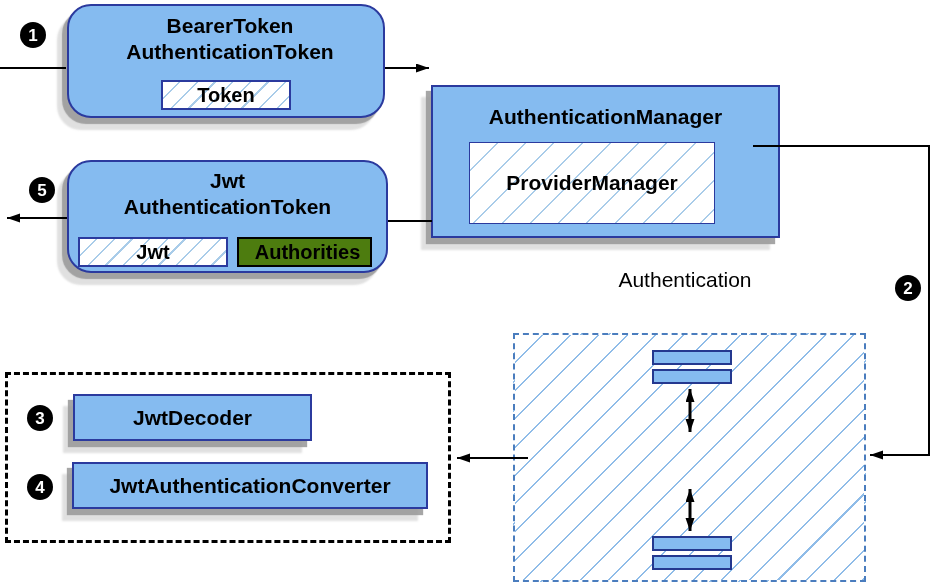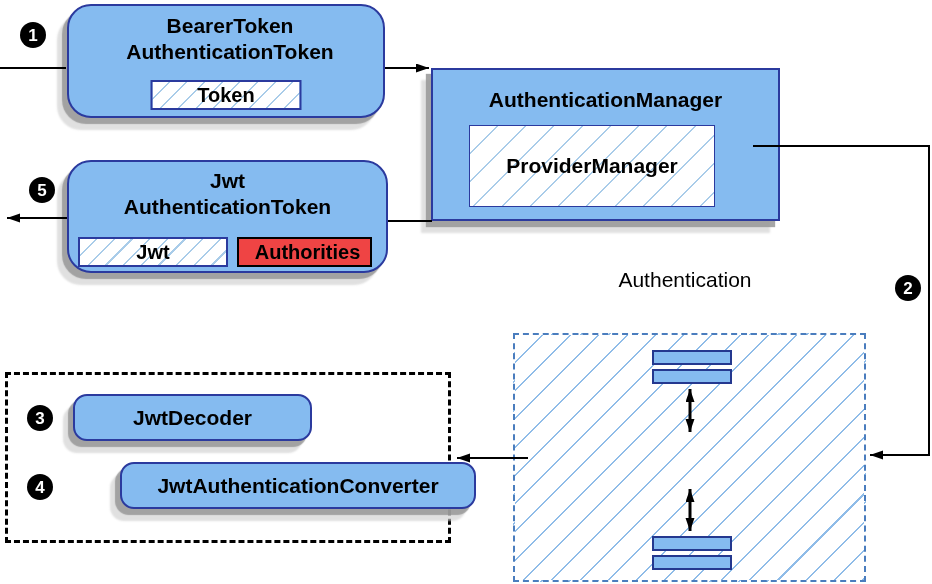--- a/index.html
+++ b/index.html
@@ -75,7 +75,7 @@
       <div class="title-line">BearerToken</div>
       <div class="title-line">AuthenticationToken</div>
     </div>
-    <div class="chip" style="left:50%;transform:translateX(-50%);top:74px;width:151px;height:30px;">Token</div>
+    <div class="chip" style="left:50%;transform:translateX(-50%);top:74px;width:130px;height:30px;">Token</div>
   </div>
 
   <div class="node" style="left:431px;top:68px;width:349px;height:153px;">

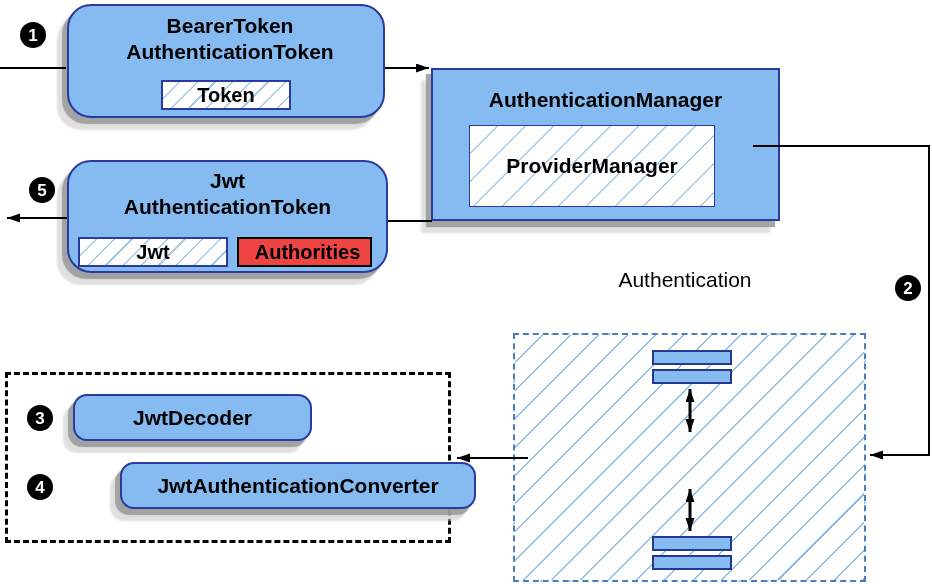--- a/index.html
+++ b/index.html
@@ -78,7 +78,7 @@
     <div class="chip" style="left:50%;transform:translateX(-50%);top:74px;width:130px;height:30px;">Token</div>
   </div>
 
-  <div class="node" style="left:431px;top:68px;width:349px;height:153px;">
+  <div class="node" style="left:431px;top:85px;width:349px;height:153px;">
     <div class="title" style="padding-top:17px;">AuthenticationManager</div>
     <div class="inner-hatched" style="left:36px;top:55px;width:246px;height:82px;">ProviderManager</div>
   </div>

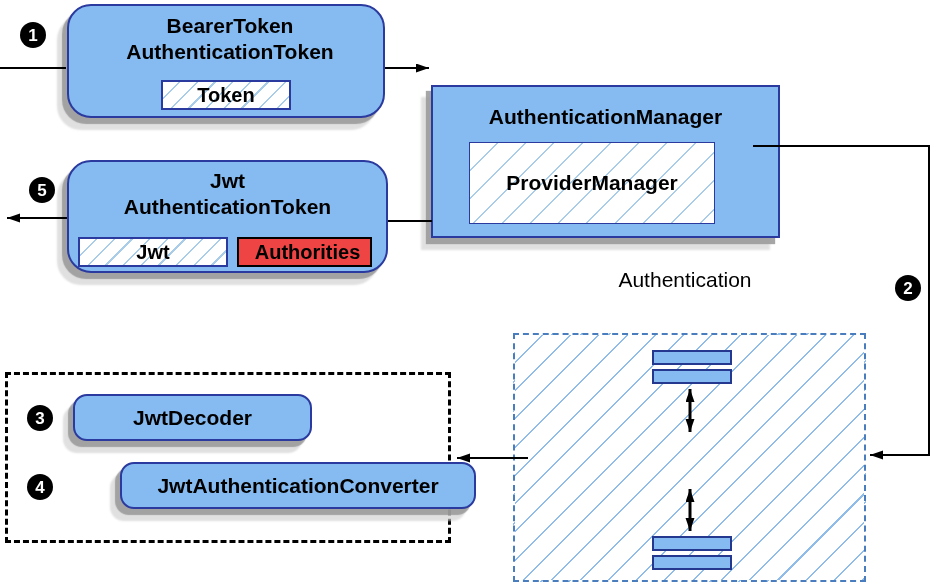--- a/index.html
+++ b/index.html
@@ -21,7 +21,7 @@
     display:flex;align-items:center;justify-content:center;
     font-weight:bold;font-size:20px;
   }
-  .chip.plain{background:#ef4444;border-color:#000000;padding-left:6px;}
+  .chip.plain{background:#4d7c0f;border-color:#000000;padding-left:6px;}
   .inner-hatched{
     position:absolute;box-sizing:border-box;border:1.5px solid #2B3A9E;
     background:repeating-linear-gradient(135deg,#ffffff 0 18.5px,#A9CCE9 18.5px 20px);

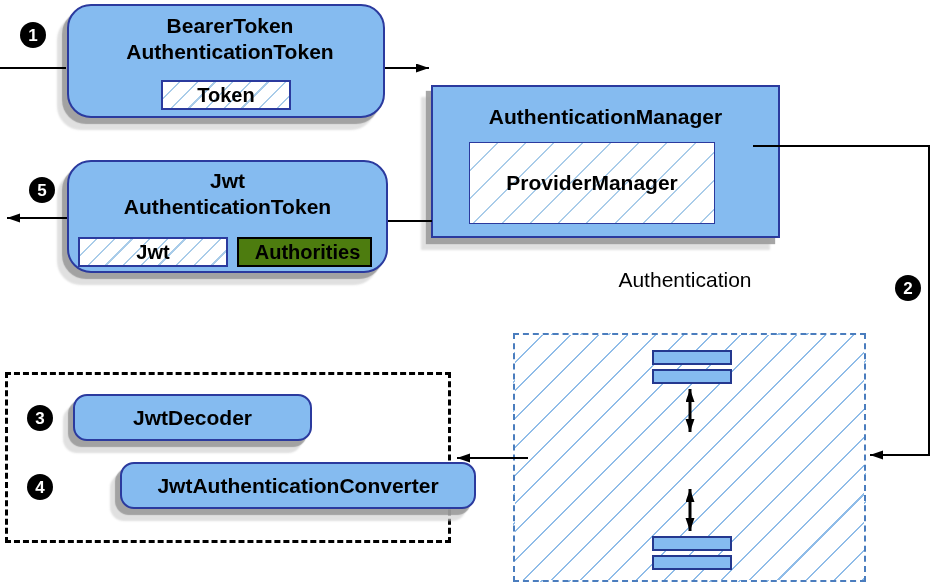--- a/index.html
+++ b/index.html
@@ -49,7 +49,7 @@
     background:#000;color:#fff;display:flex;align-items:center;justify-content:center;
     font-weight:bold;font-size:17px;line-height:1;
   }
-  .flex-center{display:flex;align-items:center;justify-content:center;font-weight:bold;border-radius:14px;}
+  .flex-center{display:flex;align-items:center;justify-content:center;font-weight:bold;}
   svg.connectors{position:absolute;left:0;top:0;pointer-events:none;z-index:20;}
   .edge{stroke:#000;stroke-width:2;fill:none;}
   .edge.thick{stroke-width:3;}

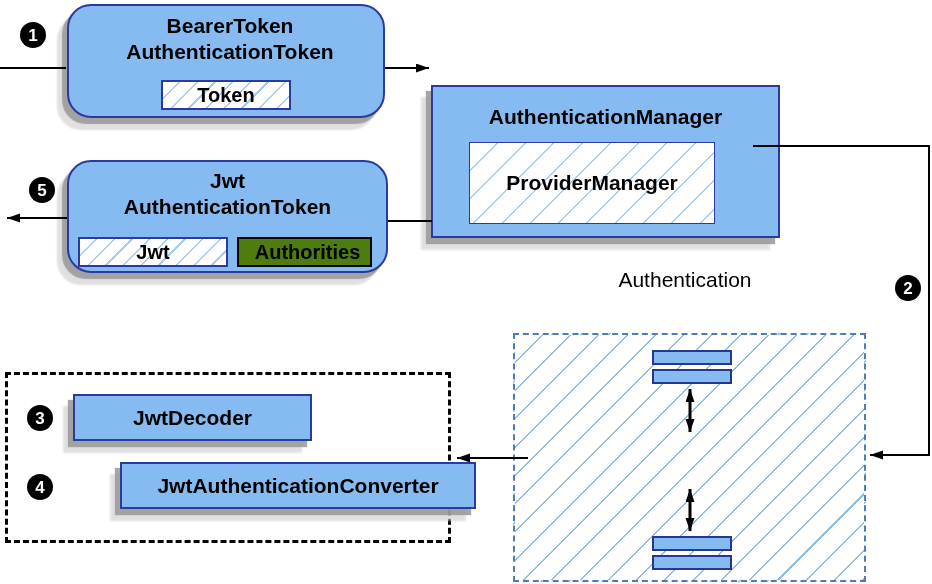--- a/index.html
+++ b/index.html
@@ -97,7 +97,7 @@
 
   <div class="node flex-center" style="left:73px;top:394px;width:239px;height:47px;font-size:21px;">JwtDecoder</div>
 
-  <div class="node flex-center" style="left:72px;top:462px;width:356px;height:47px;font-size:21px;margin-left:48px;">JwtAuthenticationConverter</div>
+  <div class="node flex-center" style="left:72px;top:462px;width:356px;height:47px;font-size:21px;">JwtAuthenticationConverter</div>
 
   <div class="badge" style="left:20px;top:22px;">1</div>
   <div class="badge" style="left:895px;top:275px;">2</div>

